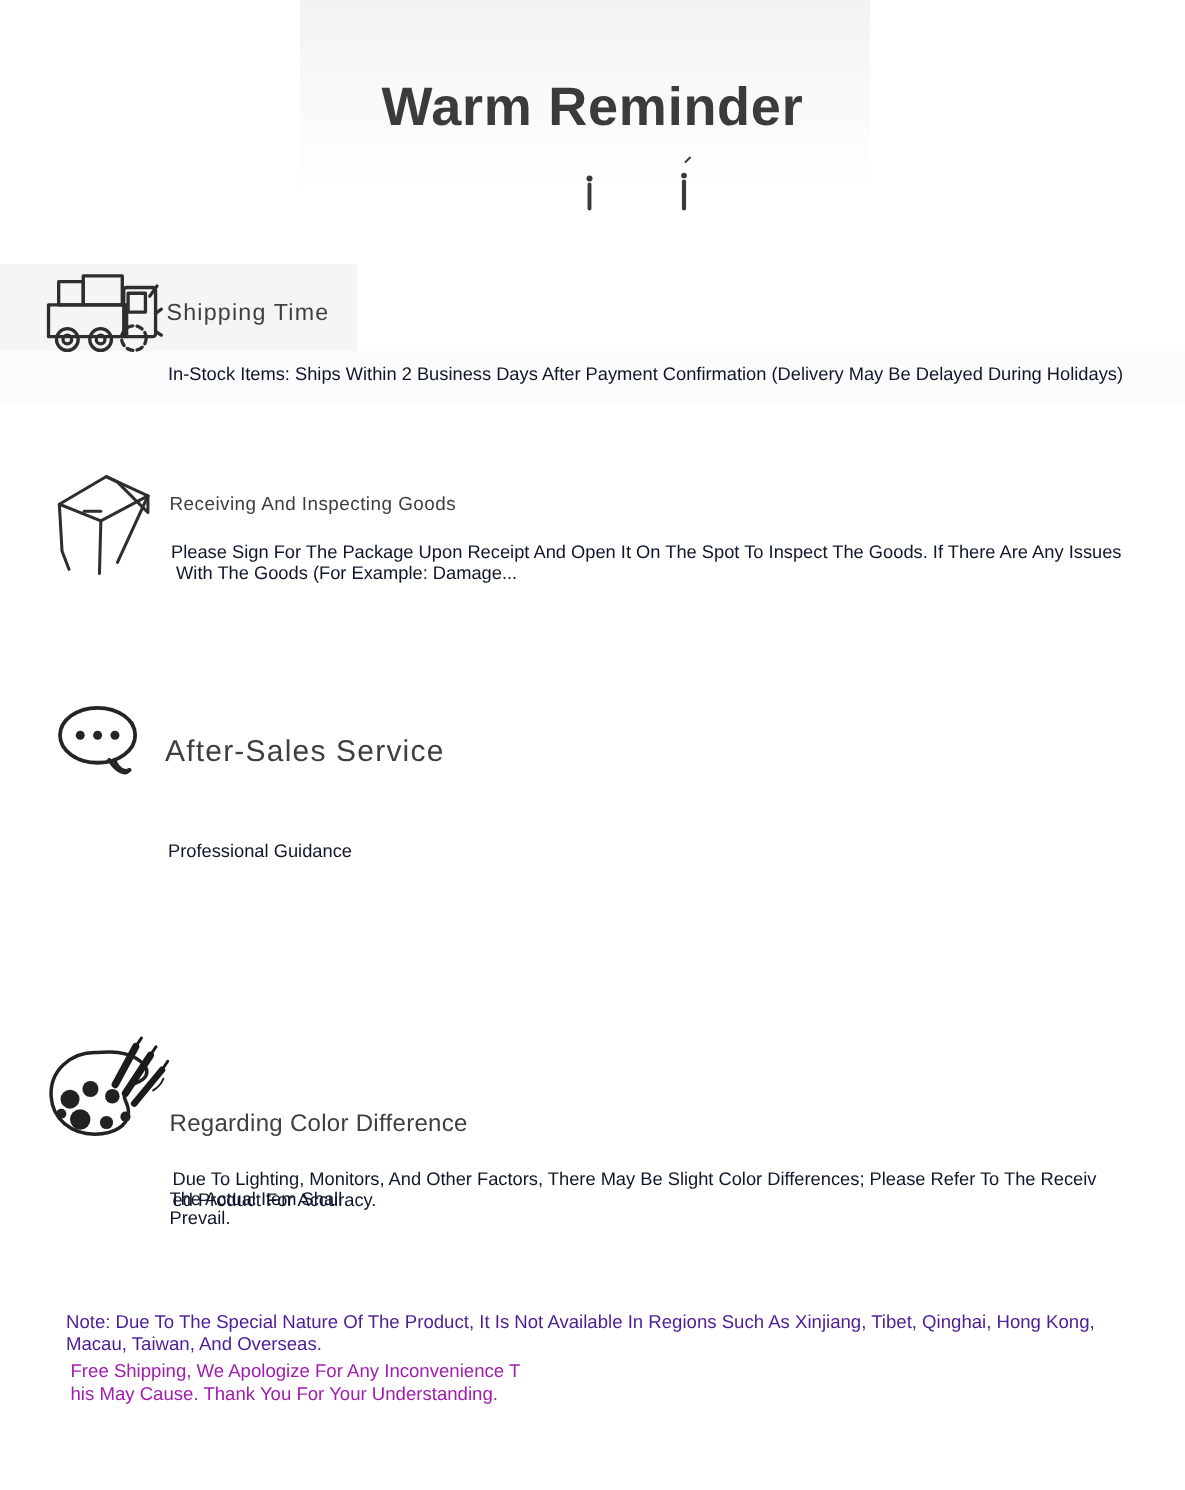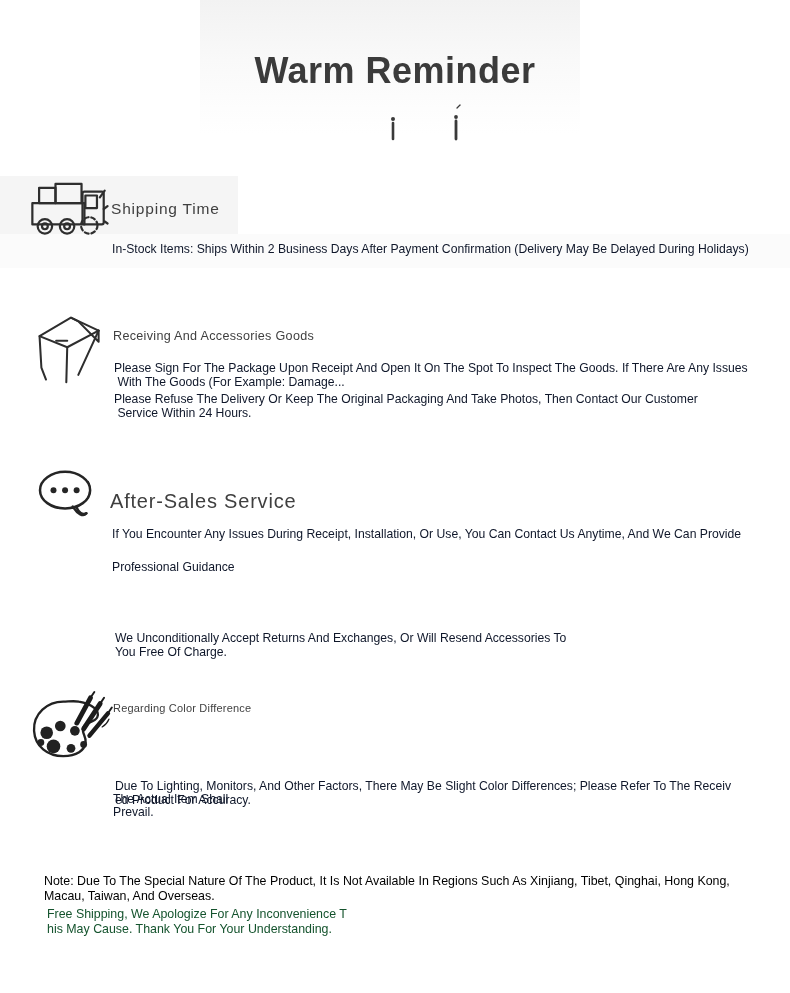--- a/index.html
+++ b/index.html
@@ -134,7 +134,7 @@
       </g>
     </svg>
   </span>
-  <h2 class="sec-heading h-receiving">Receiving And Accessories Goods</h2>
+  <h2 class="sec-heading h-receiving">Receiving And Inspecting Goods</h2>
   <p class="para p-s2-0">Please Sign For The Package Upon Receipt And Open It On The Spot To Inspect The Goods. If There Are Any Issues
  With The Goods (For Example: Damage...</p>
   <p class="para p-s2-1">Please Refuse The Delivery Or Keep The Original Packaging And Take Photos, Then Contact Our Customer

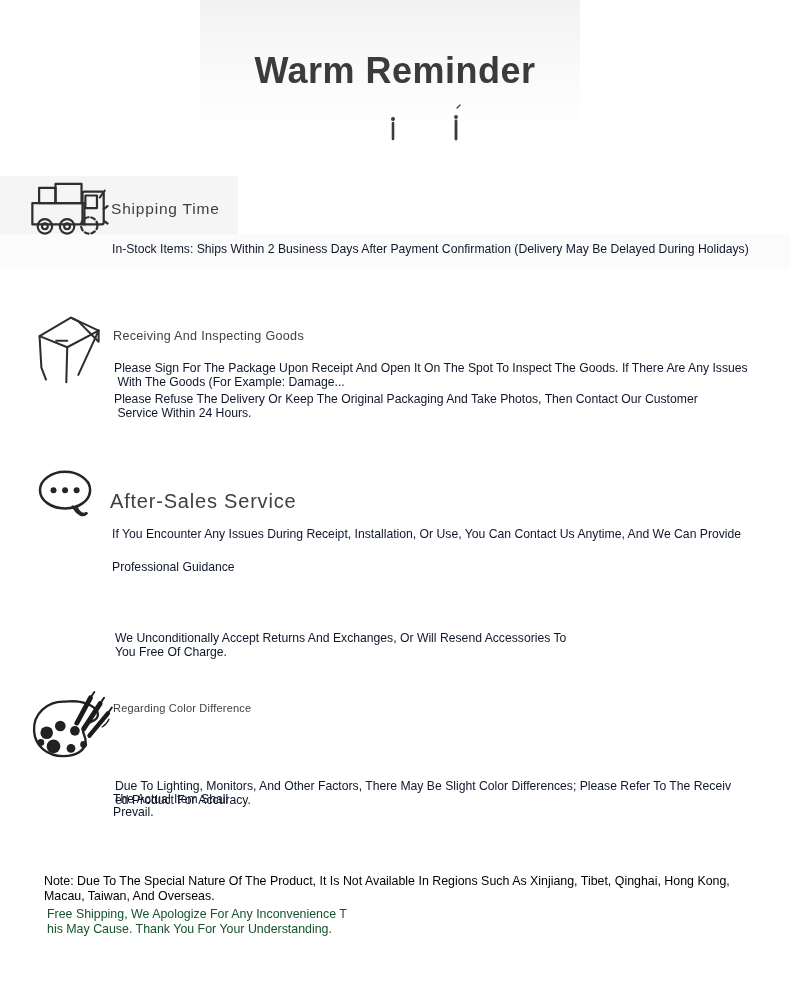--- a/index.html
+++ b/index.html
@@ -137,8 +137,6 @@
   <h2 class="sec-heading h-receiving">Receiving And Inspecting Goods</h2>
   <p class="para p-s2-0">Please Sign For The Package Upon Receipt And Open It On The Spot To Inspect The Goods. If There Are Any Issues
  With The Goods (For Example: Damage...</p>
-  <p class="para p-s2-1">Please Refuse The Delivery Or Keep The Original Packaging And Take Photos, Then Contact Our Customer
- Service Within 24 Hours.</p>
 
   <span class="icon icon-bubble">
     <svg width="62" height="54" viewBox="0 0 64 56">

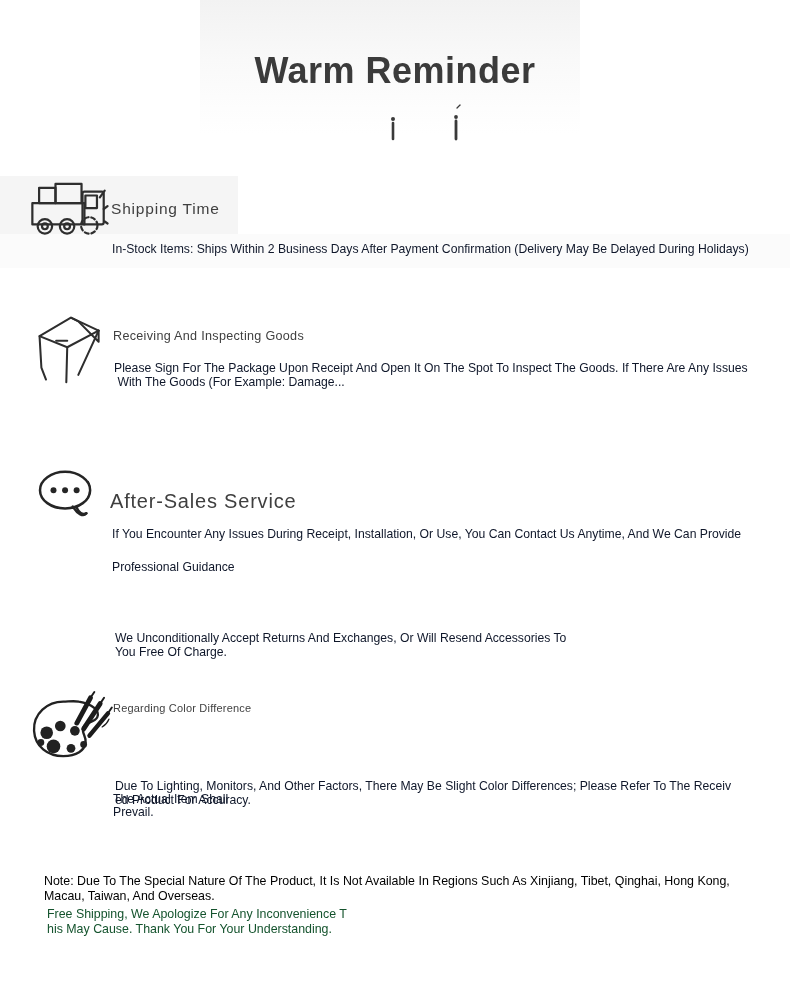--- a/index.html
+++ b/index.html
@@ -154,7 +154,6 @@
     </svg>
   </span>
   <h2 class="sec-heading h-aftersales">After-Sales Service</h2>
-  <p class="para p-s3-0">If You Encounter Any Issues During Receipt, Installation, Or Use, You Can Contact Us Anytime, And We Can Provide</p>
   <p class="para p-s3-1">Professional Guidance</p>
   <p class="para p-s3-3">We Unconditionally Accept Returns And Exchanges, Or Will Resend Accessories To
 You Free Of Charge.</p>

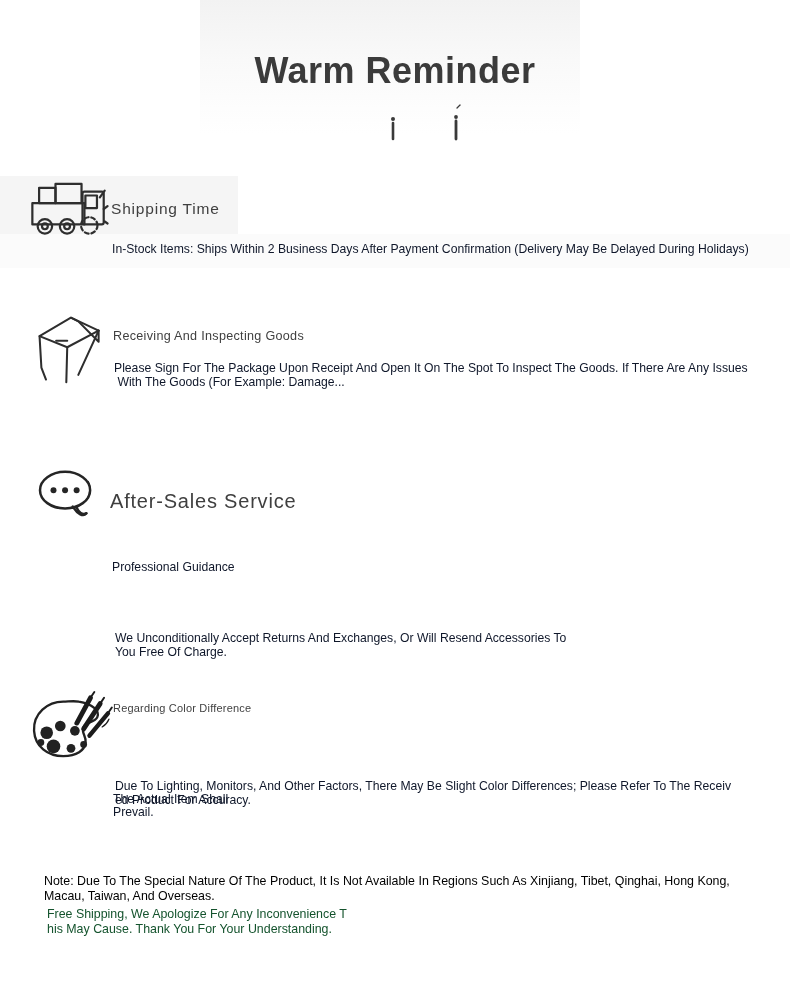--- a/index.html
+++ b/index.html
@@ -155,8 +155,6 @@
   </span>
   <h2 class="sec-heading h-aftersales">After-Sales Service</h2>
   <p class="para p-s3-1">Professional Guidance</p>
-  <p class="para p-s3-3">We Unconditionally Accept Returns And Exchanges, Or Will Resend Accessories To
-You Free Of Charge.</p>
 
   <span class="icon icon-palette">
     <svg width="86" height="70" viewBox="0 0 88 72">

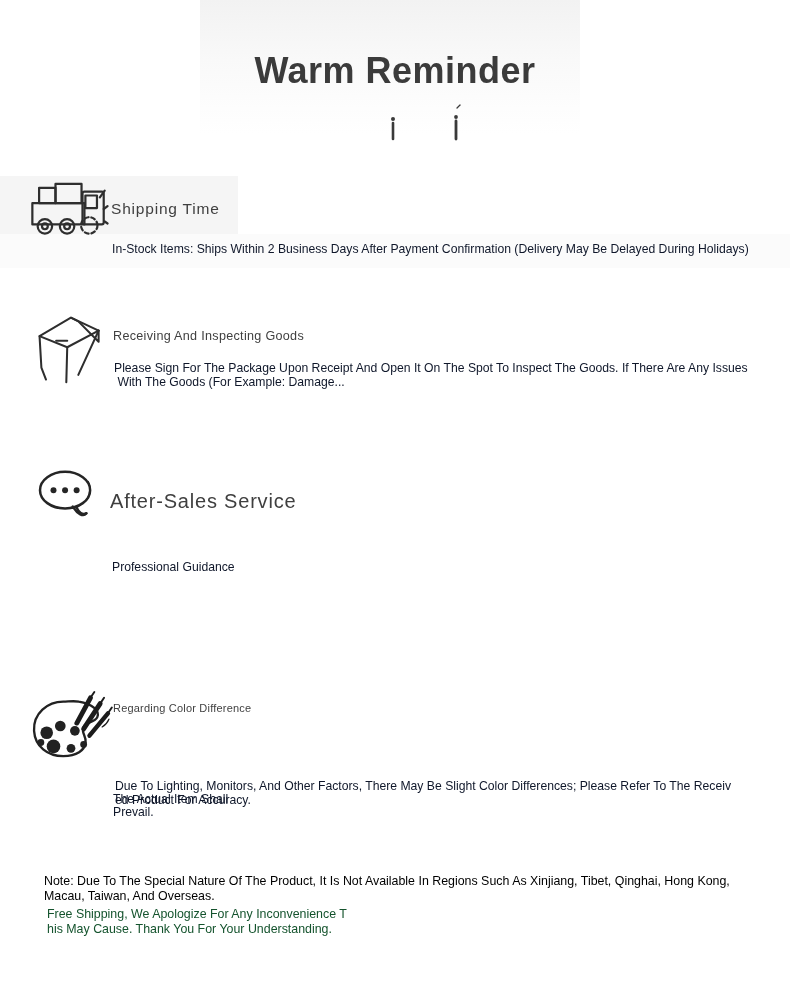--- a/index.html
+++ b/index.html
@@ -49,7 +49,7 @@
   .h-shipping{left:111px;top:200px;font-size:15.5px;letter-spacing:0.8px;}
   .h-receiving{left:113px;top:329px;font-size:12.6px;letter-spacing:0.3px;}
   .h-aftersales{left:110px;top:490px;font-size:20px;letter-spacing:0.8px;}
-  .h-color{left:113px;top:702px;font-size:11px;letter-spacing:0.2px;}
+  .h-color{left:113px;top:741px;font-size:16px;letter-spacing:0.2px;}
 
   .para{
     position:absolute;margin:0;

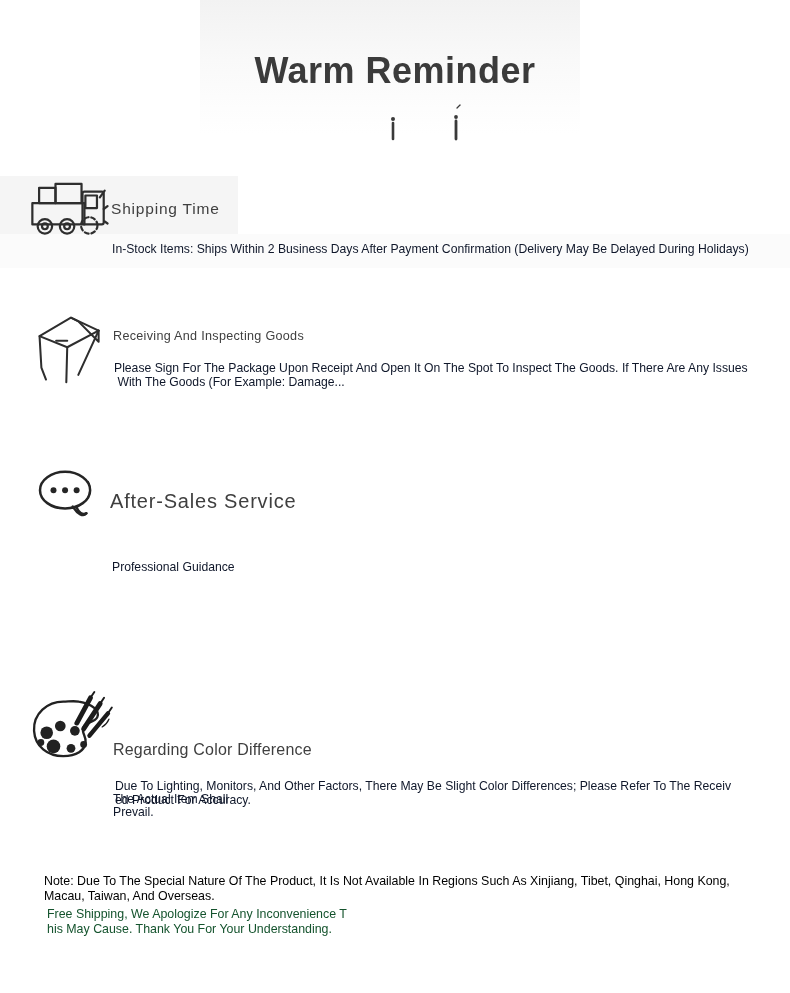--- a/index.html
+++ b/index.html
@@ -68,7 +68,7 @@
 
   .note-red{
     position:absolute;left:44px;top:874px;margin:0;
-    font-size:12.4px;color:#000000;line-height:15px;white-space:pre;
+    font-size:12.4px;color:#4c1d95;line-height:15px;white-space:pre;
   }
   .note-apology{
     position:absolute;left:47px;top:907px;margin:0;

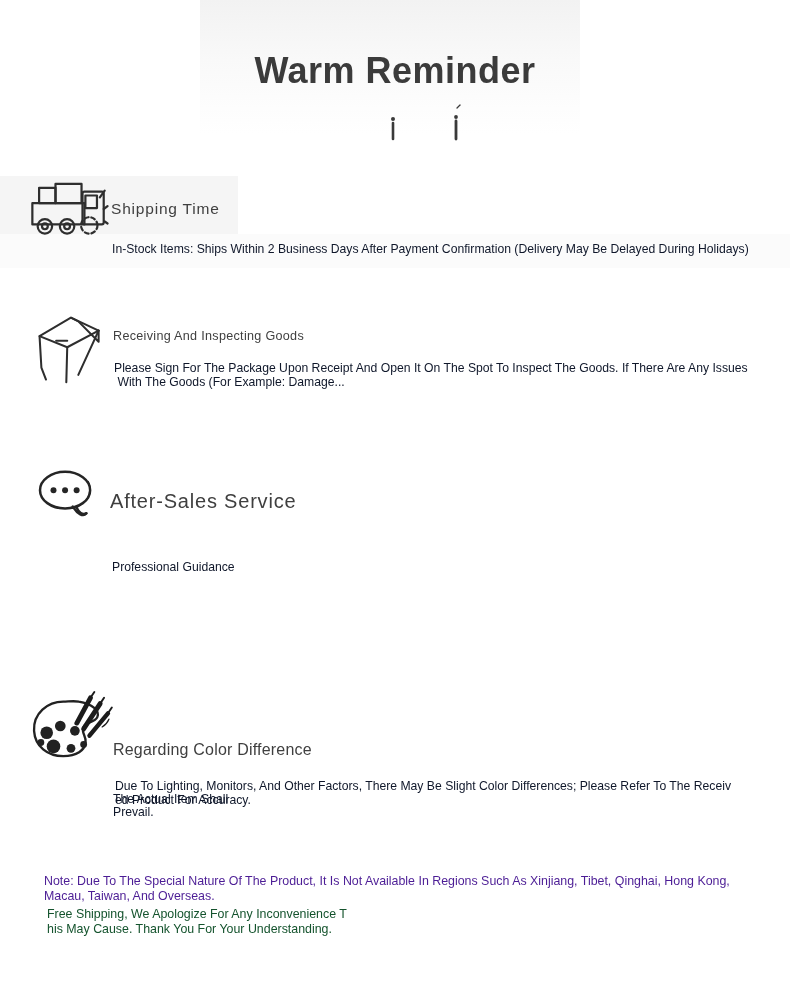--- a/index.html
+++ b/index.html
@@ -72,7 +72,7 @@
   }
   .note-apology{
     position:absolute;left:47px;top:907px;margin:0;
-    font-size:12.4px;color:#14532d;line-height:15px;white-space:pre;
+    font-size:12.4px;color:#a21caf;line-height:15px;white-space:pre;
   }
 </style>
 </head>

